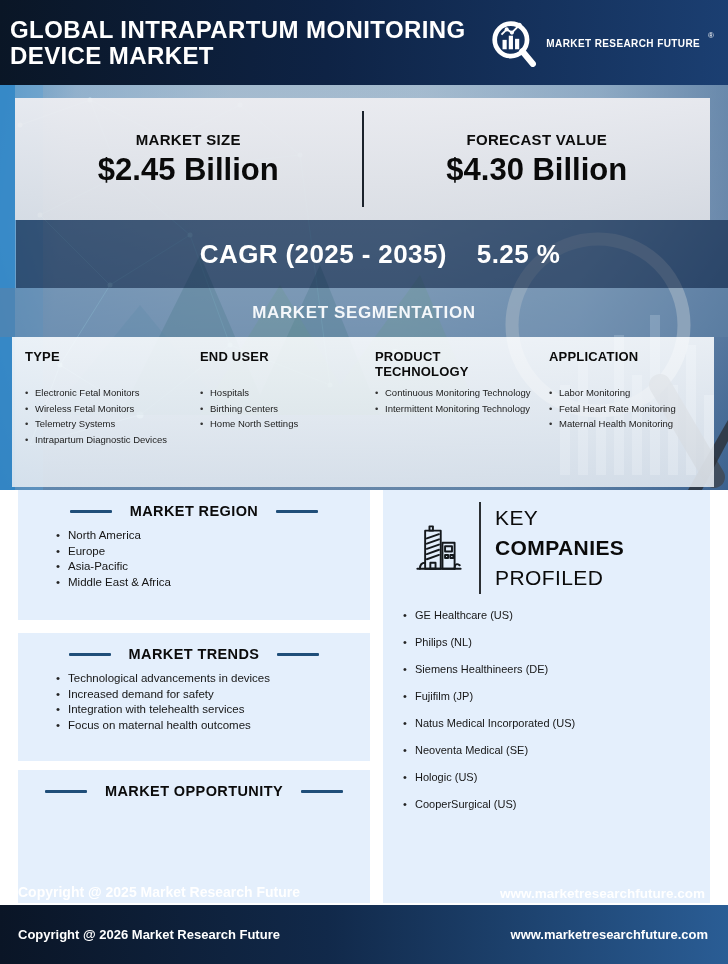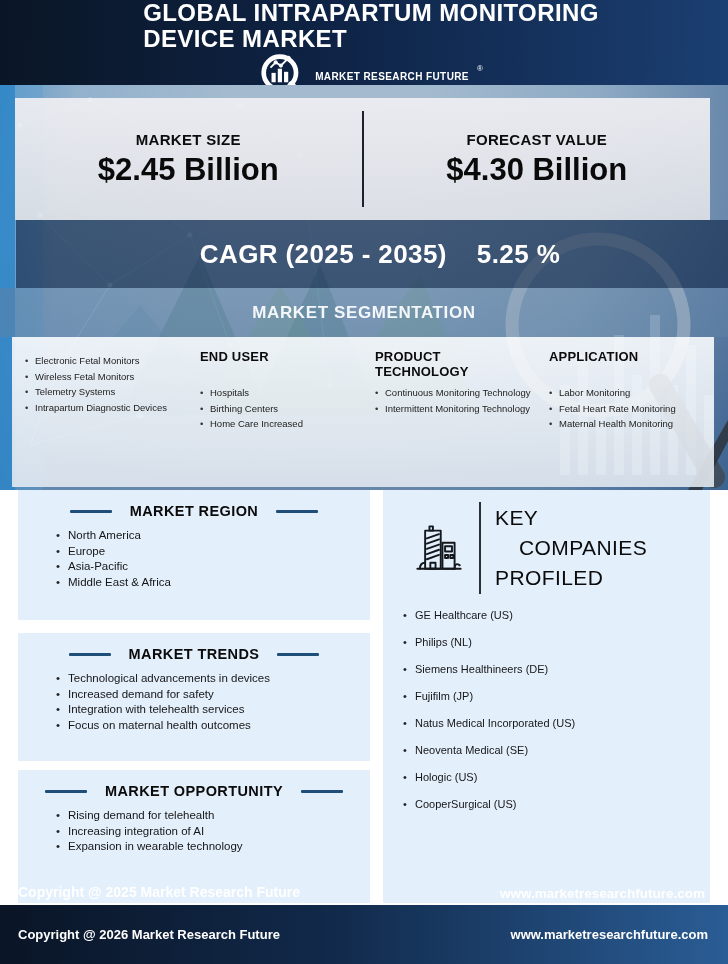--- a/index.html
+++ b/index.html
@@ -10,7 +10,7 @@
   
   .header{position:absolute;left:0;top:0;width:728px;height:85px;
           background:linear-gradient(92deg,#0a1626 0%,#0e2345 45%,#1b3f72 100%);
-          display:flex;align-items:center;justify-content:space-between;padding:0 14px 0 28px;flex-direction:column;}
+          display:flex;align-items:center;justify-content:space-between;padding:0 14px 0 10px;}
   .title{color:#ffffff;font-weight:bold;font-size:24px;line-height:26px;letter-spacing:.4px;}
   .logo{display:flex;align-items:flex-start;gap:8px;color:#fff;}
   .logo svg{width:48px;height:48px;}

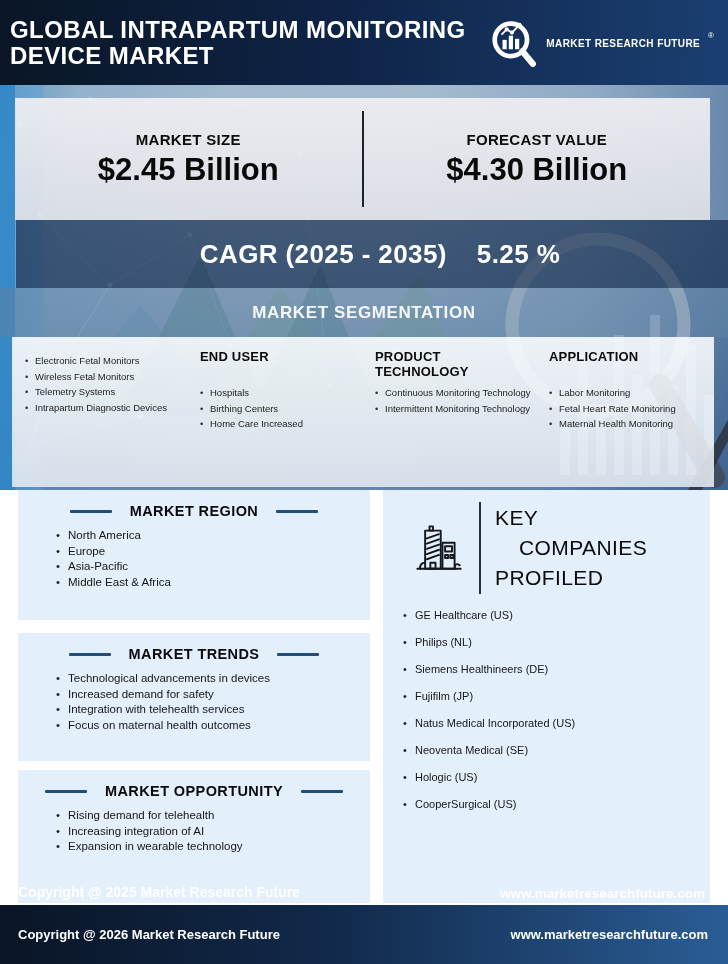--- a/index.html
+++ b/index.html
@@ -179,6 +179,7 @@
 
     <div class="seg-panel">
       <div class="seg-col c1">
+        <h3>TYPE</h3>
         <ul>
           <li>Electronic Fetal Monitors</li>
           <li>Wireless Fetal Monitors</li>

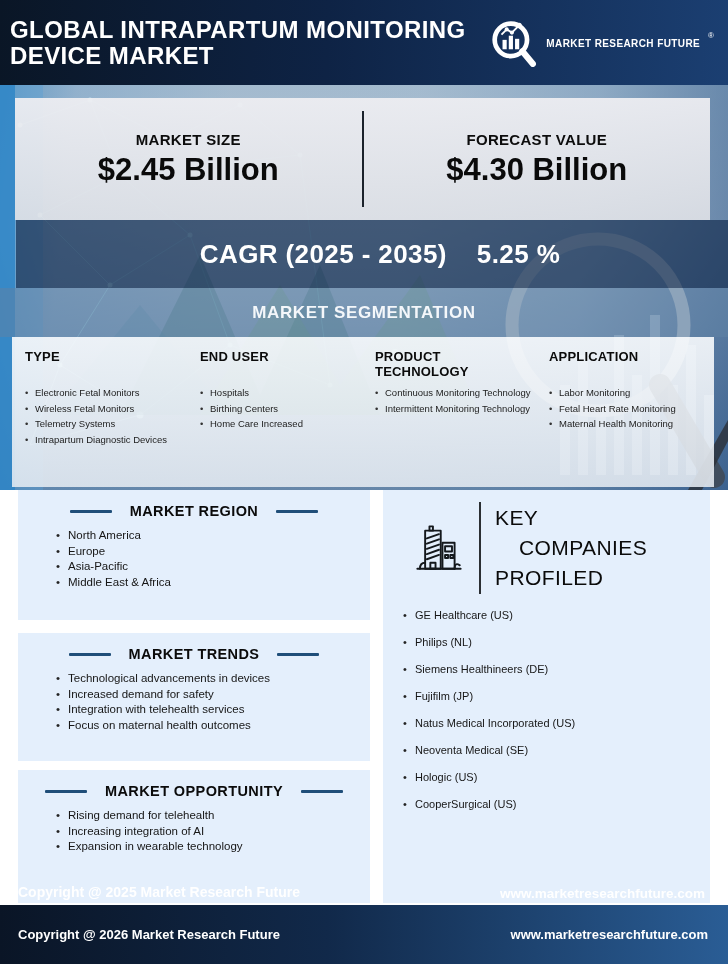--- a/index.html
+++ b/index.html
@@ -192,7 +192,7 @@
         <ul>
           <li>Hospitals</li>
           <li>Birthing Centers</li>
-          <li>Home Care Increased</li>
+          <li>Home North Settings</li>
         </ul>
       </div>
       <div class="seg-col c3">

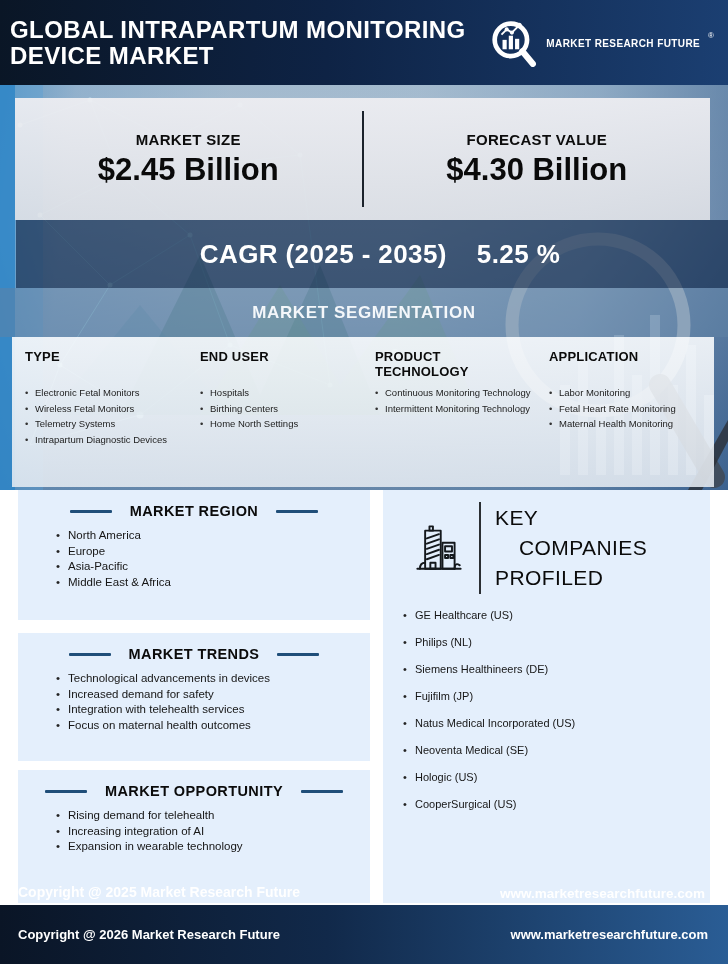--- a/index.html
+++ b/index.html
@@ -71,7 +71,7 @@
   .building{width:52px;height:58px;flex:0 0 auto;}
   .comp-divider{width:2px;height:92px;background:#2b2f33;}
   .comp-heading{font-size:21px;line-height:30px;color:#0b0b0b;letter-spacing:.4px;}
-  .comp-heading .b{font-weight:normal;margin-left:24px;}
+  .comp-heading .b{font-weight:bold;}
   .companies-panel ul{list-style:none;margin:14px 0 0 0;padding:0 6px 0 20px;}
   .companies-panel li{position:relative;font-size:11px;line-height:14px;margin-bottom:13px;
     color:#161616;padding-left:12px;}

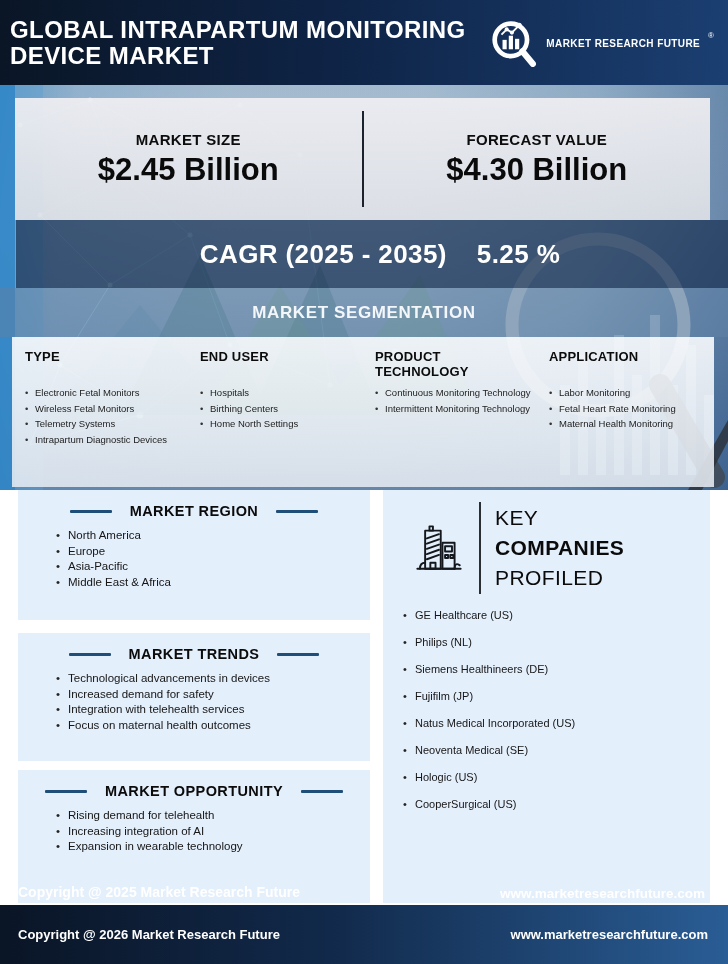--- a/index.html
+++ b/index.html
@@ -247,11 +247,6 @@
       <span class="panel-title">MARKET OPPORTUNITY</span>
       <span class="dash"></span>
     </div>
-    <ul>
-      <li>Rising demand for telehealth</li>
-      <li>Increasing integration of AI</li>
-      <li>Expansion in wearable technology</li>
-    </ul>
   </div>
 
   <div class="panel companies-panel">

